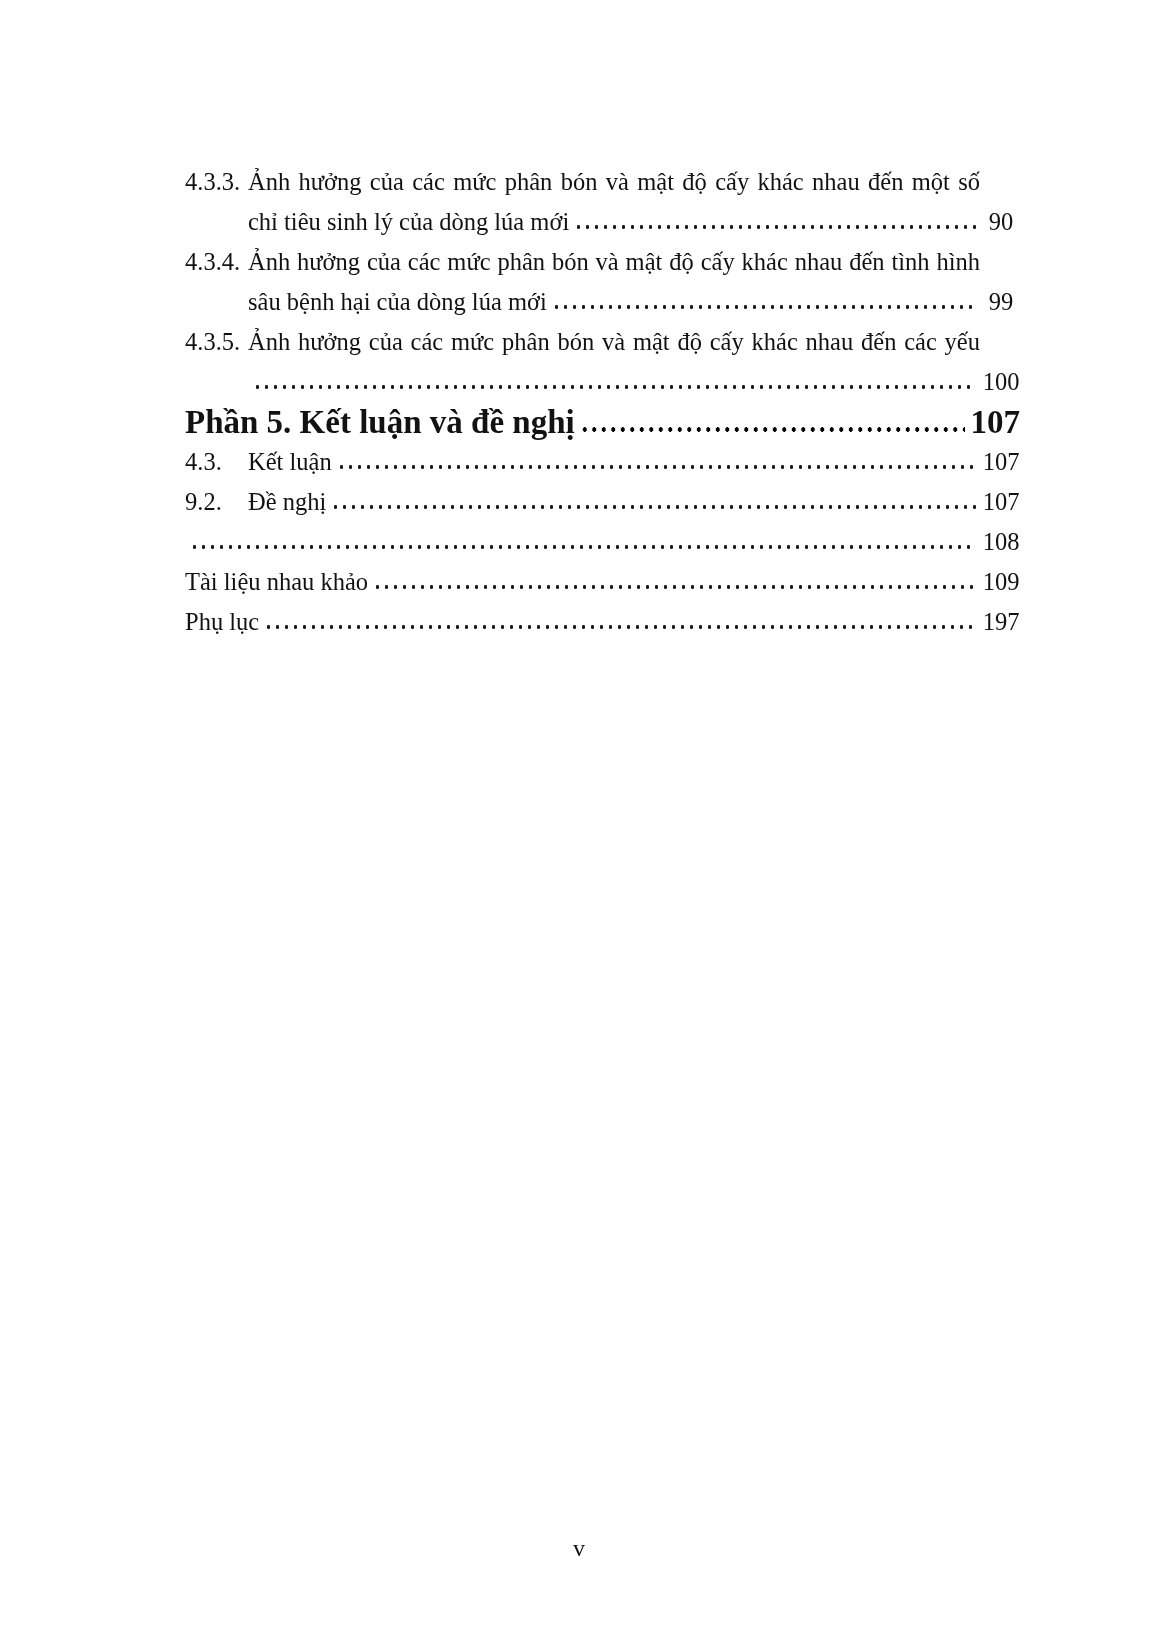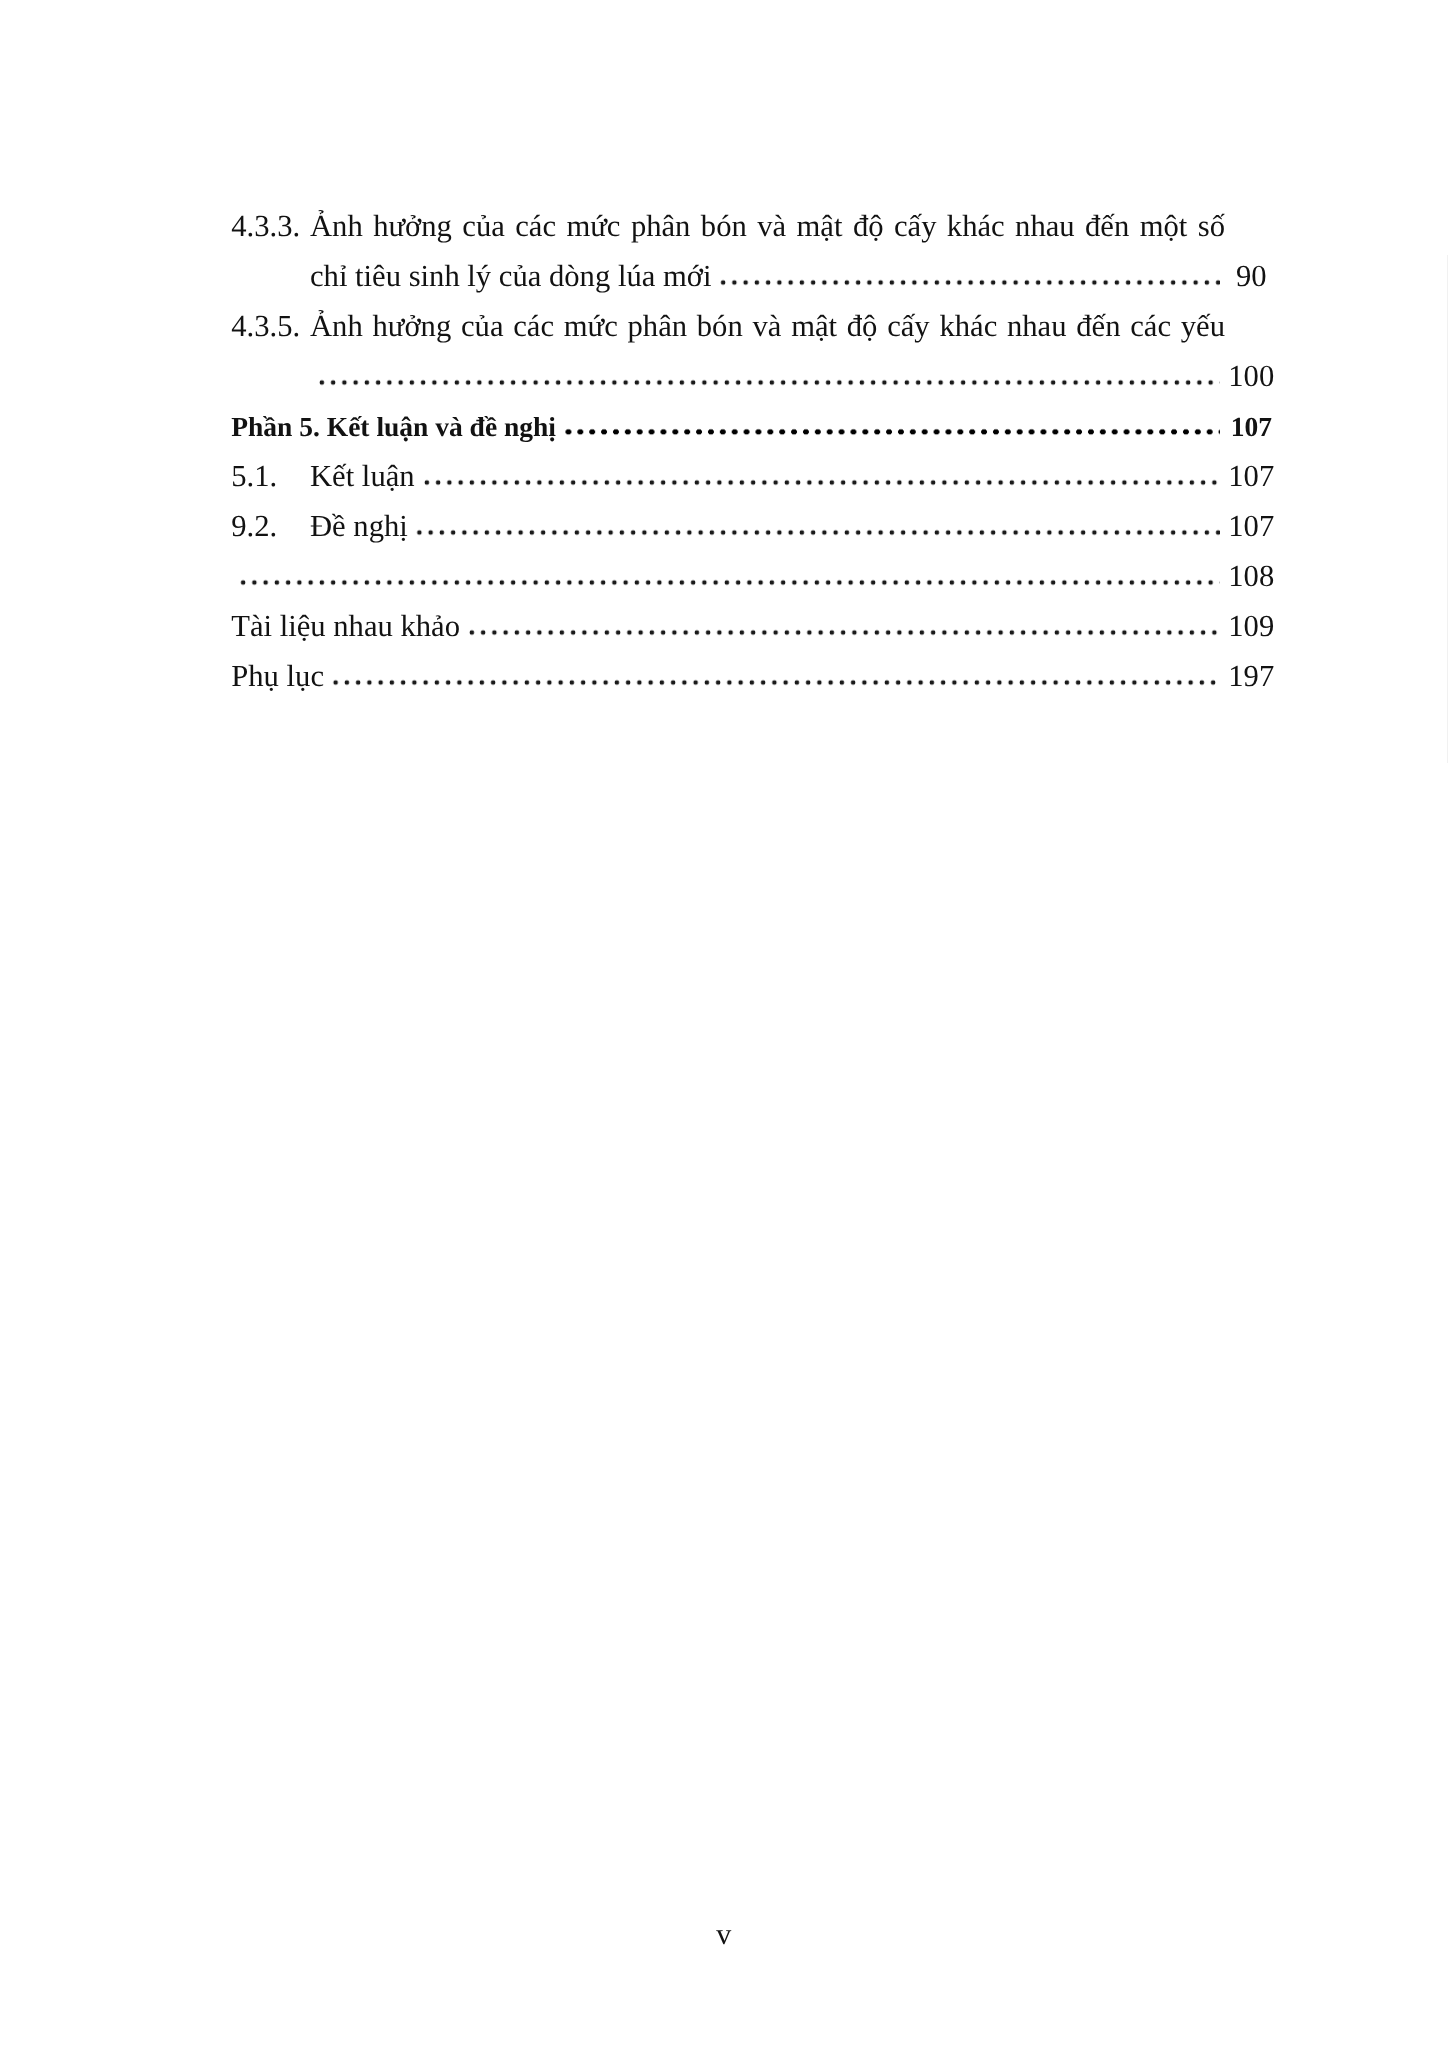--- a/index.html
+++ b/index.html
@@ -96,6 +96,18 @@
       </div>
     </div>
 
+    <div>
+      <div class="row">
+        <div class="num">4.3.4.</div>
+        <div class="just">Ảnh hưởng của các mức phân bón và mật độ cấy khác nhau đến tình hình</div>
+      </div>
+      <div class="row">
+        <div class="num"></div>
+        <div class="txt">sâu bệnh hại của dòng lúa mới</div>
+        <div class="leader"></div>
+        <div class="pg">99</div>
+      </div>
+    </div>
 
     <div>
       <div class="row">

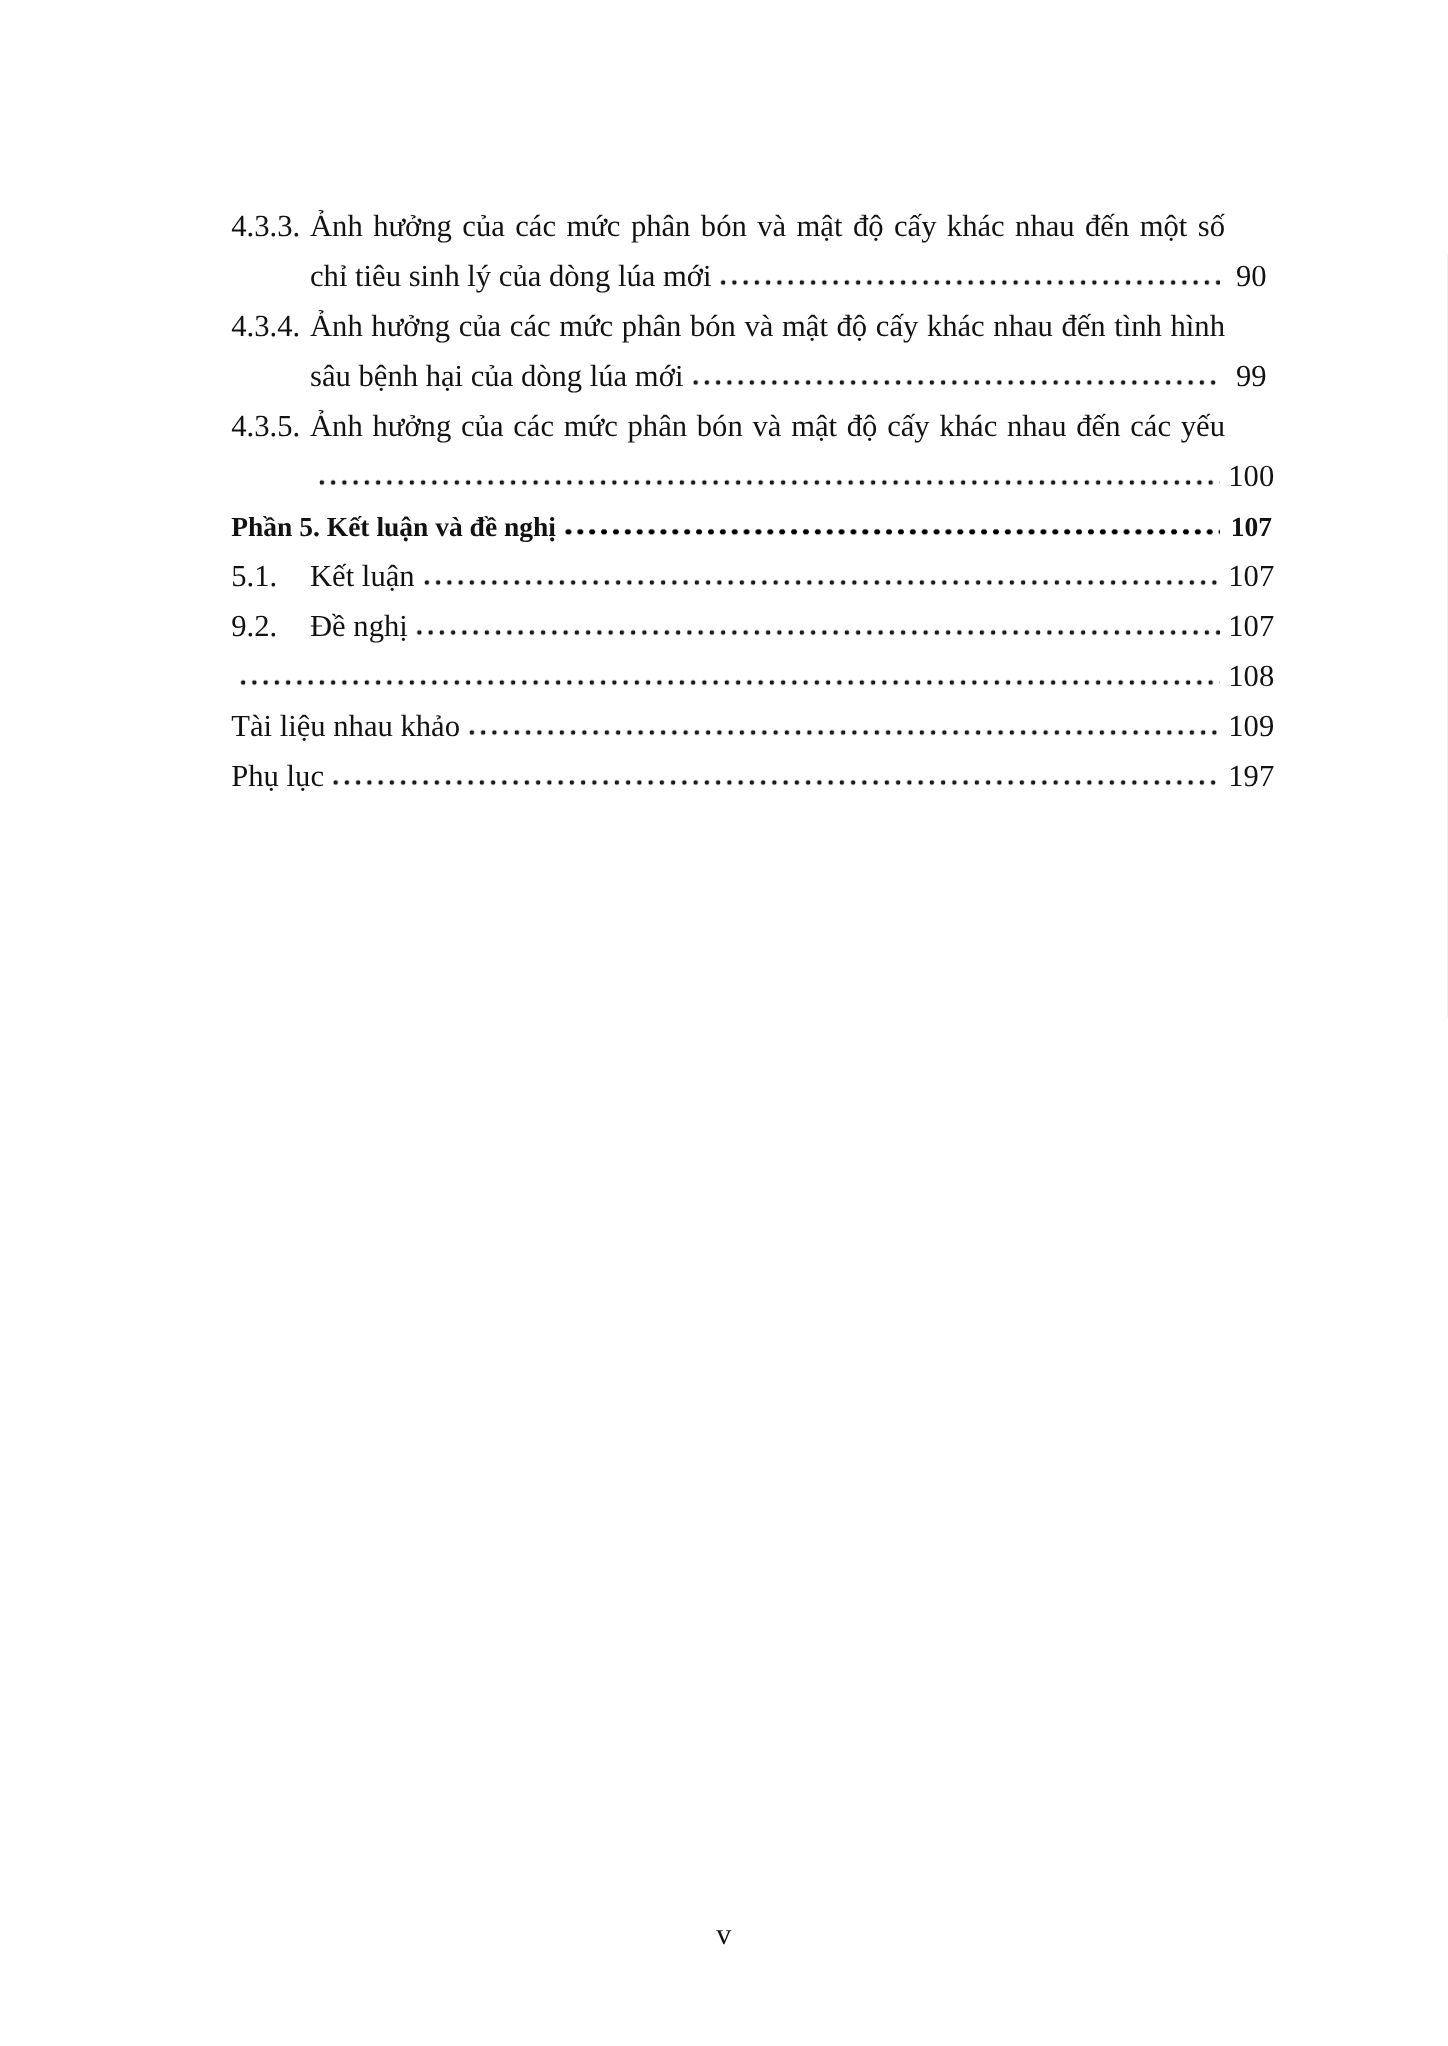--- a/index.html
+++ b/index.html
@@ -64,7 +64,7 @@
   }
   .bold-row {
     font-weight: 700;
-    font-size: 22px;
+    font-size: 33px;
   }
   .footer {
     position: absolute;

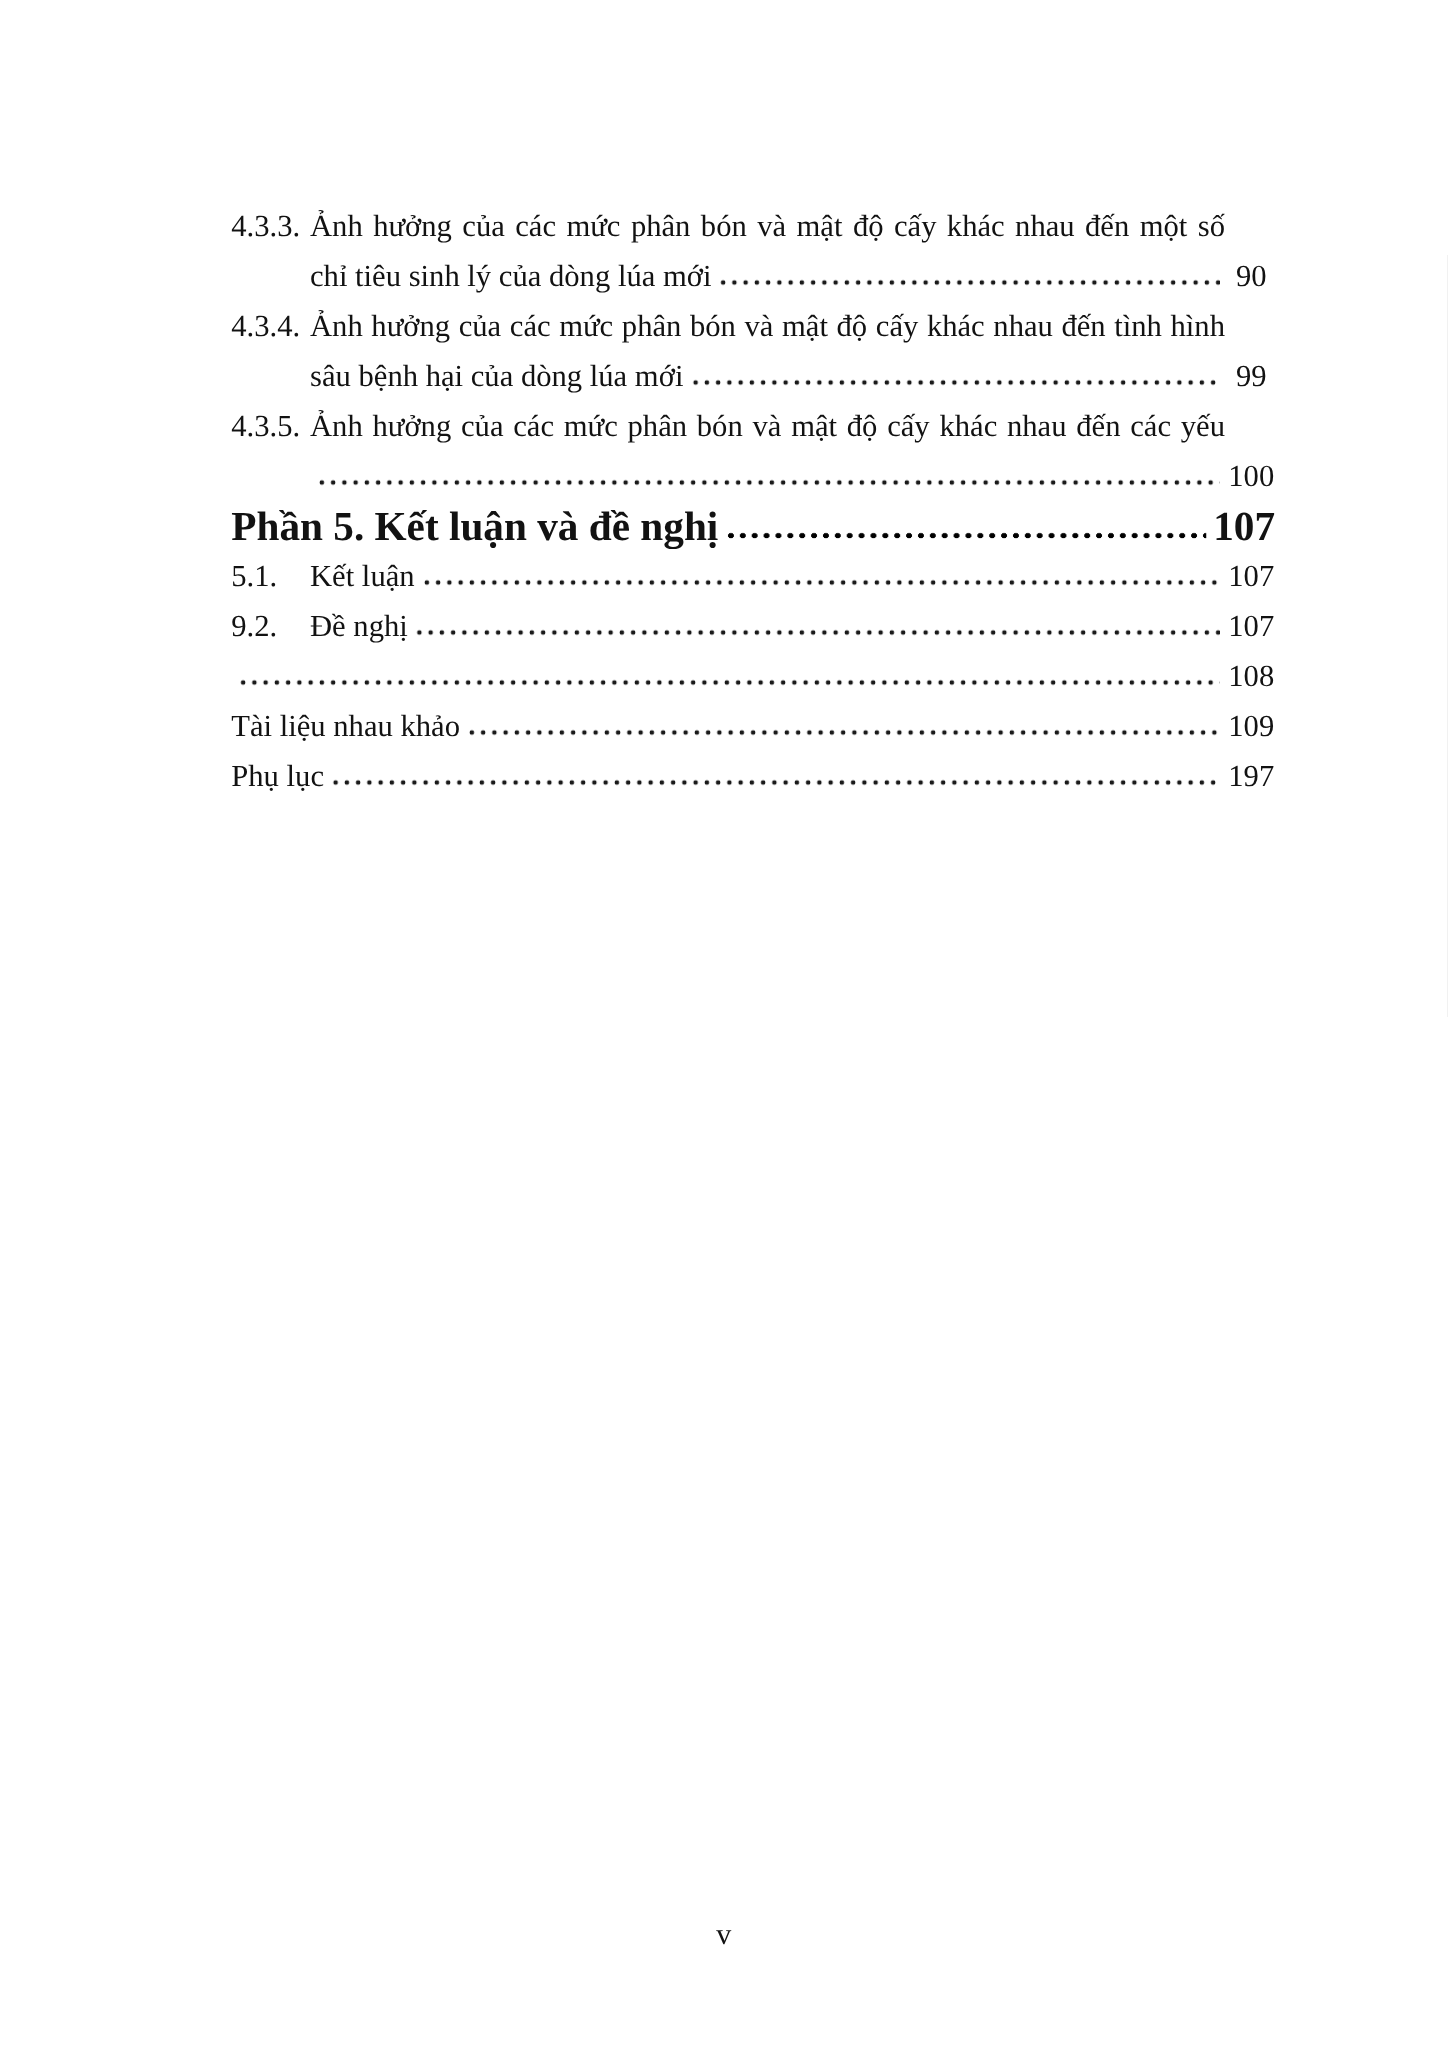--- a/index.html
+++ b/index.html
@@ -128,7 +128,7 @@
     </div>
 
     <div class="row">
-      <div class="num">5.1.</div>
+      <div class="num">4.3.</div>
       <div class="txt">Kết luận</div>
       <div class="leader"></div>
       <div class="pg">107</div>

